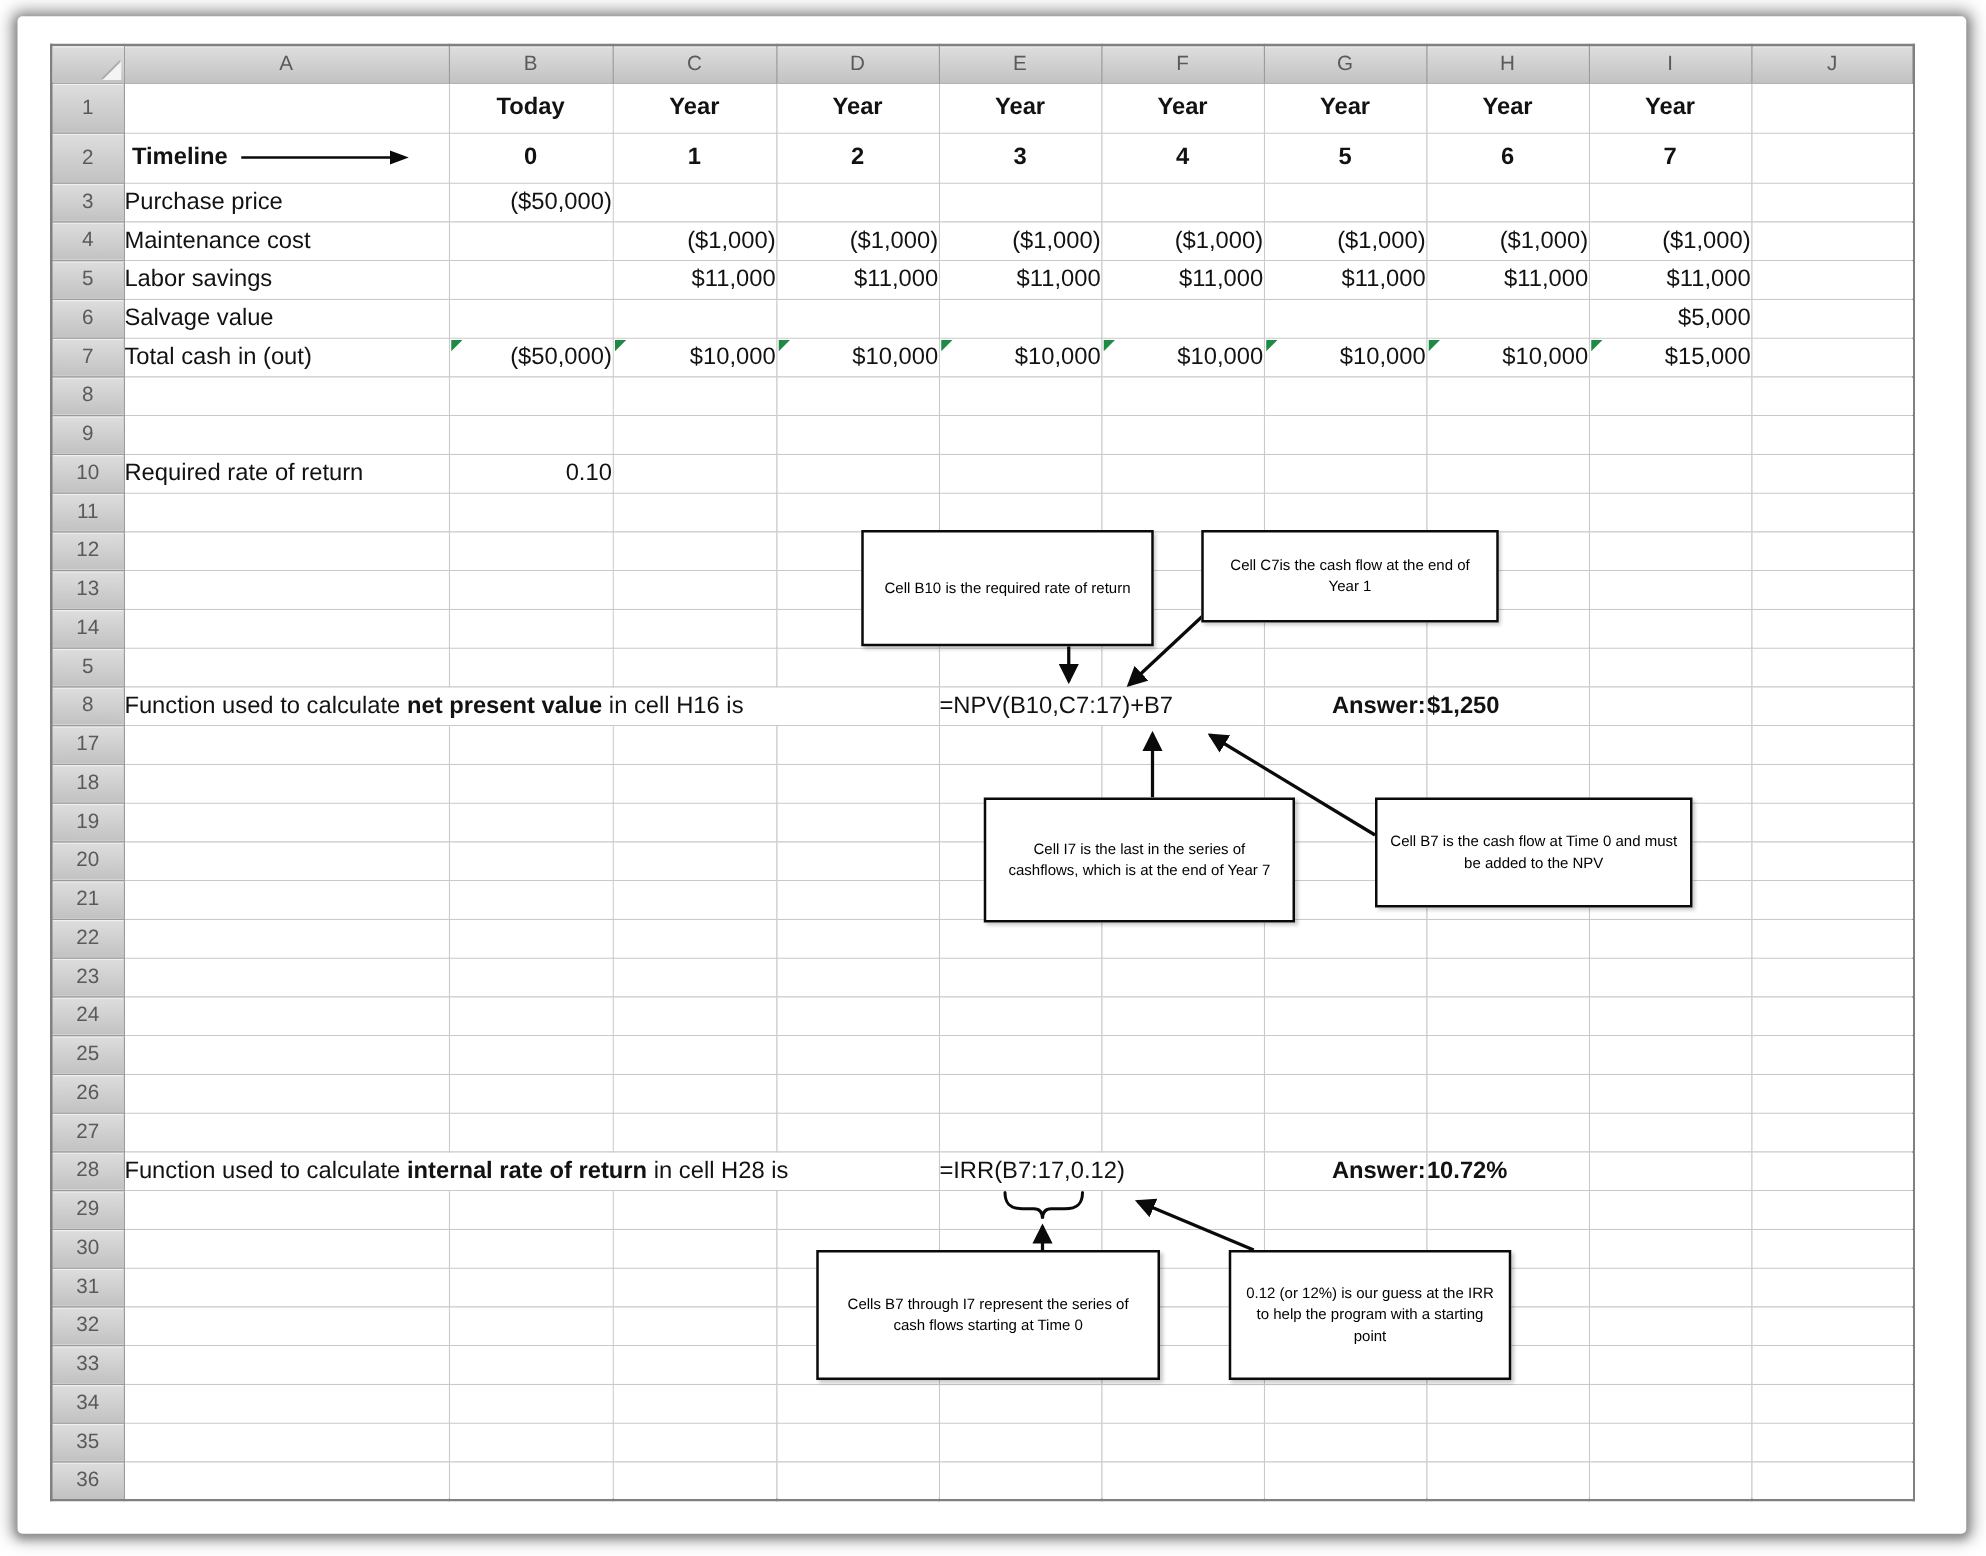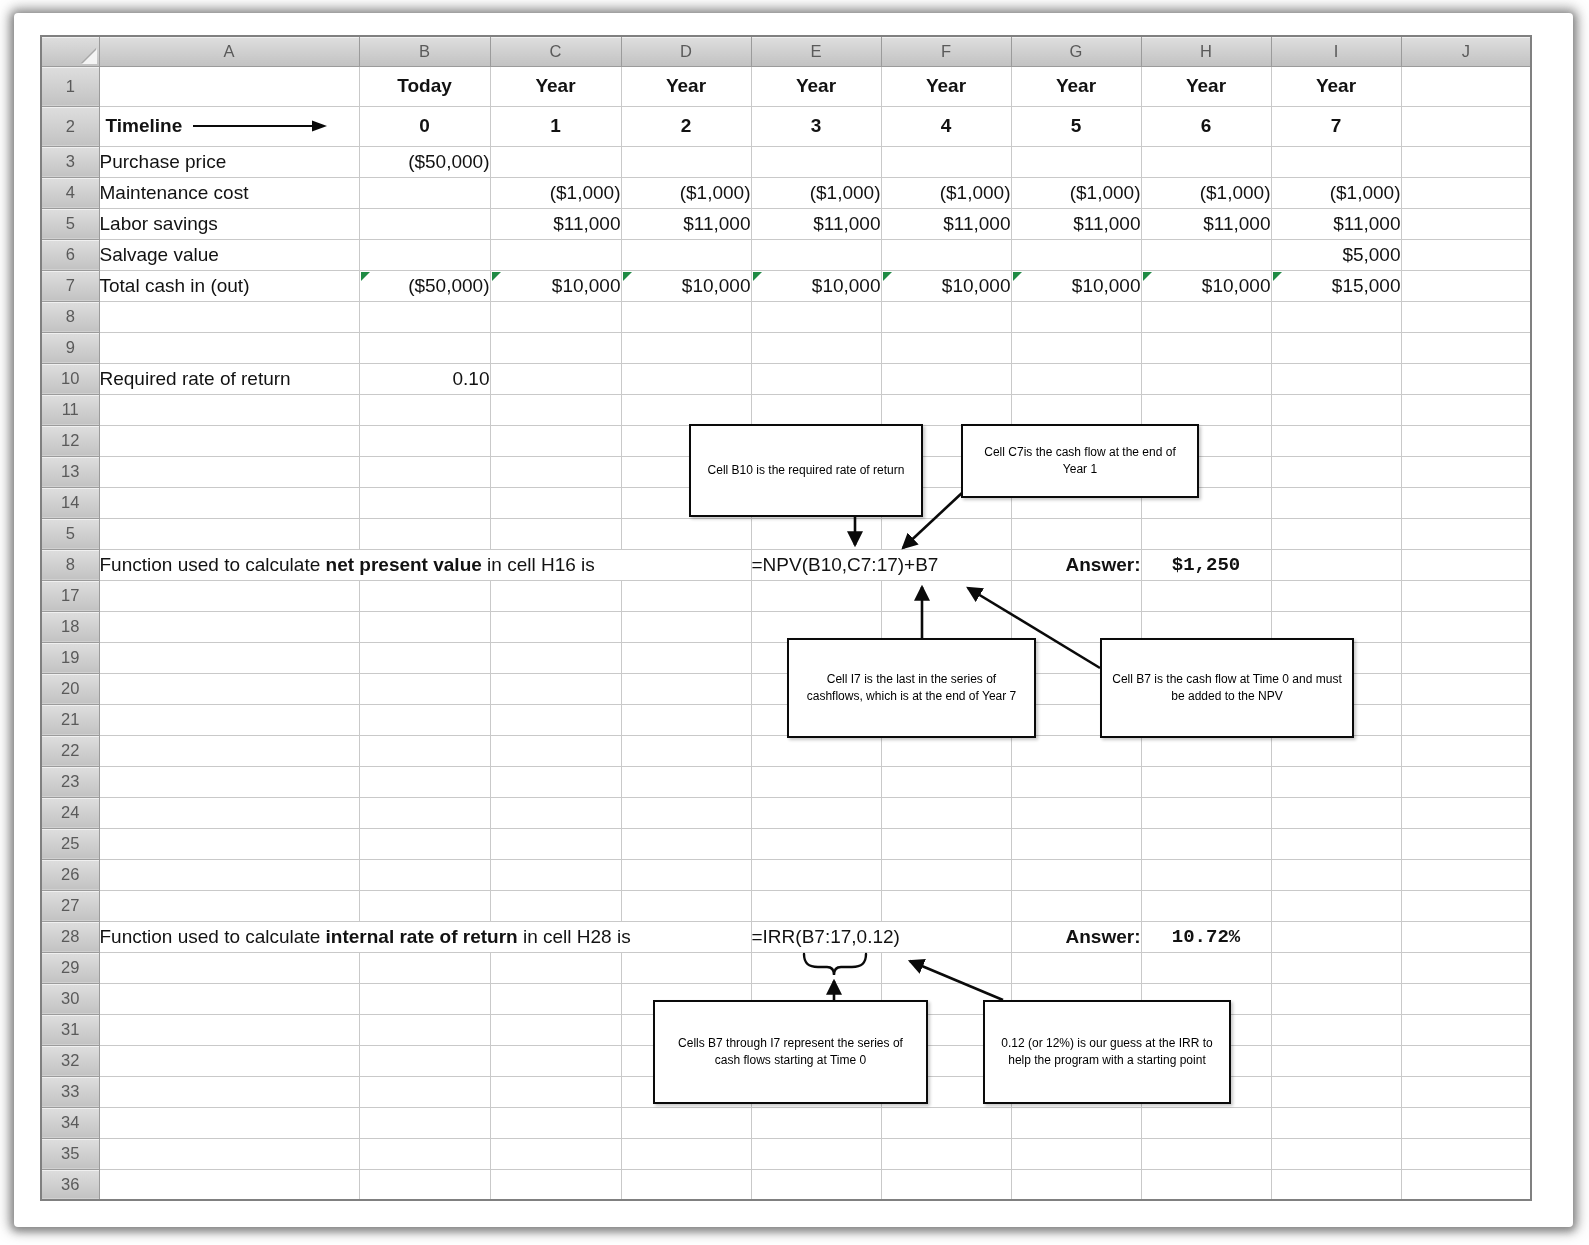--- a/index.html
+++ b/index.html
@@ -32,7 +32,7 @@
   td.ansl{border-top:2.5px solid #000;border-left:2.5px solid #000;border-bottom:2.5px solid #000;
            font-weight:bold;text-align:right;padding-right:7px;}
   td.ansr{border-top:2.5px solid #000;border-right:2.5px solid #000;border-bottom:2.5px solid #000;
-           font-weight:bold;text-align:center;padding-right:11px;font-family:Liberation Mono, monospace;}
+           font-weight:bold;text-align:left;padding-right:11px;}
   th.corner{position:relative;}
   th.corner .tri{position:absolute;right:2px;bottom:2px;width:0;height:0;
            border-bottom:15px solid #f4f4f4;border-left:15px solid transparent;

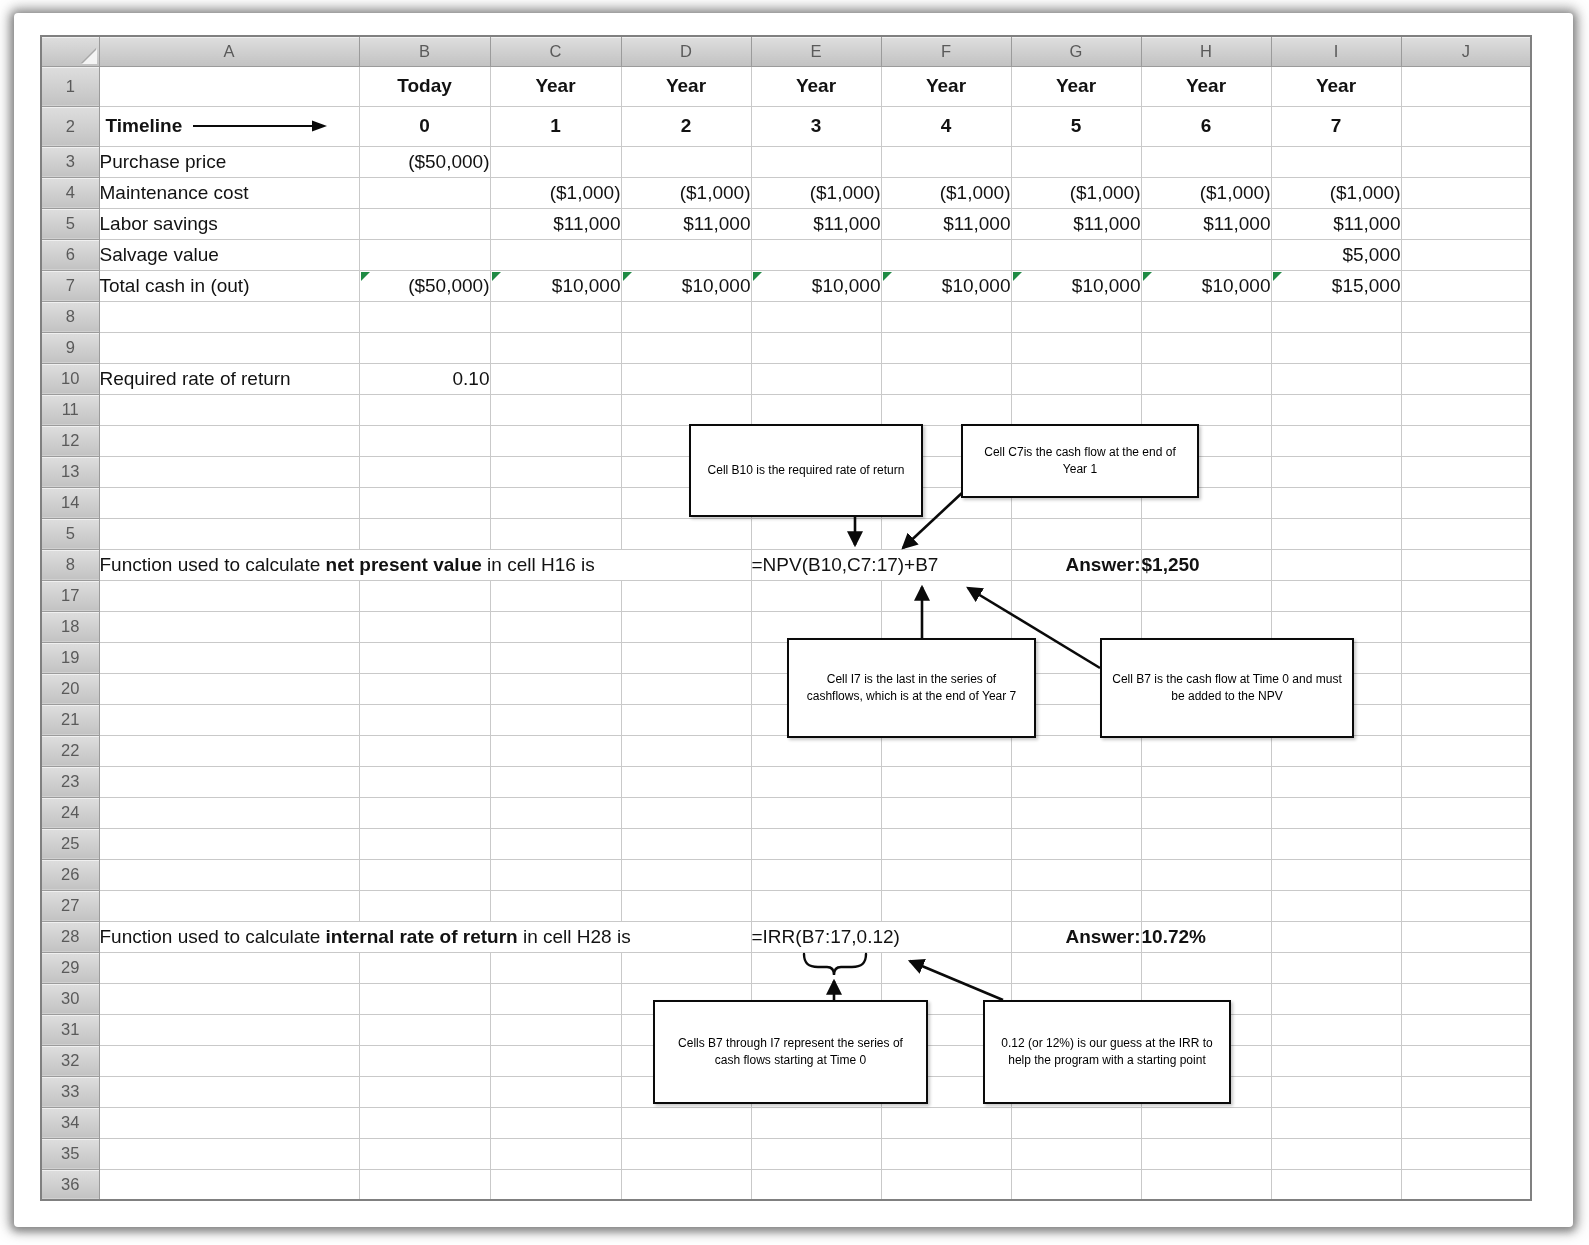--- a/index.html
+++ b/index.html
@@ -48,7 +48,7 @@
   .co1{left:689px;top:424px;width:234px;height:93px;}
   .co2{left:961px;top:424px;width:238px;height:74px;}
   .co3{left:787px;top:638px;width:249px;height:100px;}
-  .co4{left:1100px;top:638px;width:254px;height:100px;}
+  .co4{left:1100px;top:638px;width:254px;height:88px;}
   .co5{left:653px;top:1000px;width:275px;height:104px;}
   .co6{left:983px;top:1000px;width:248px;height:104px;}
   .overlay{position:absolute;left:0;top:0;width:1589px;height:1245px;pointer-events:none;z-index:4;}

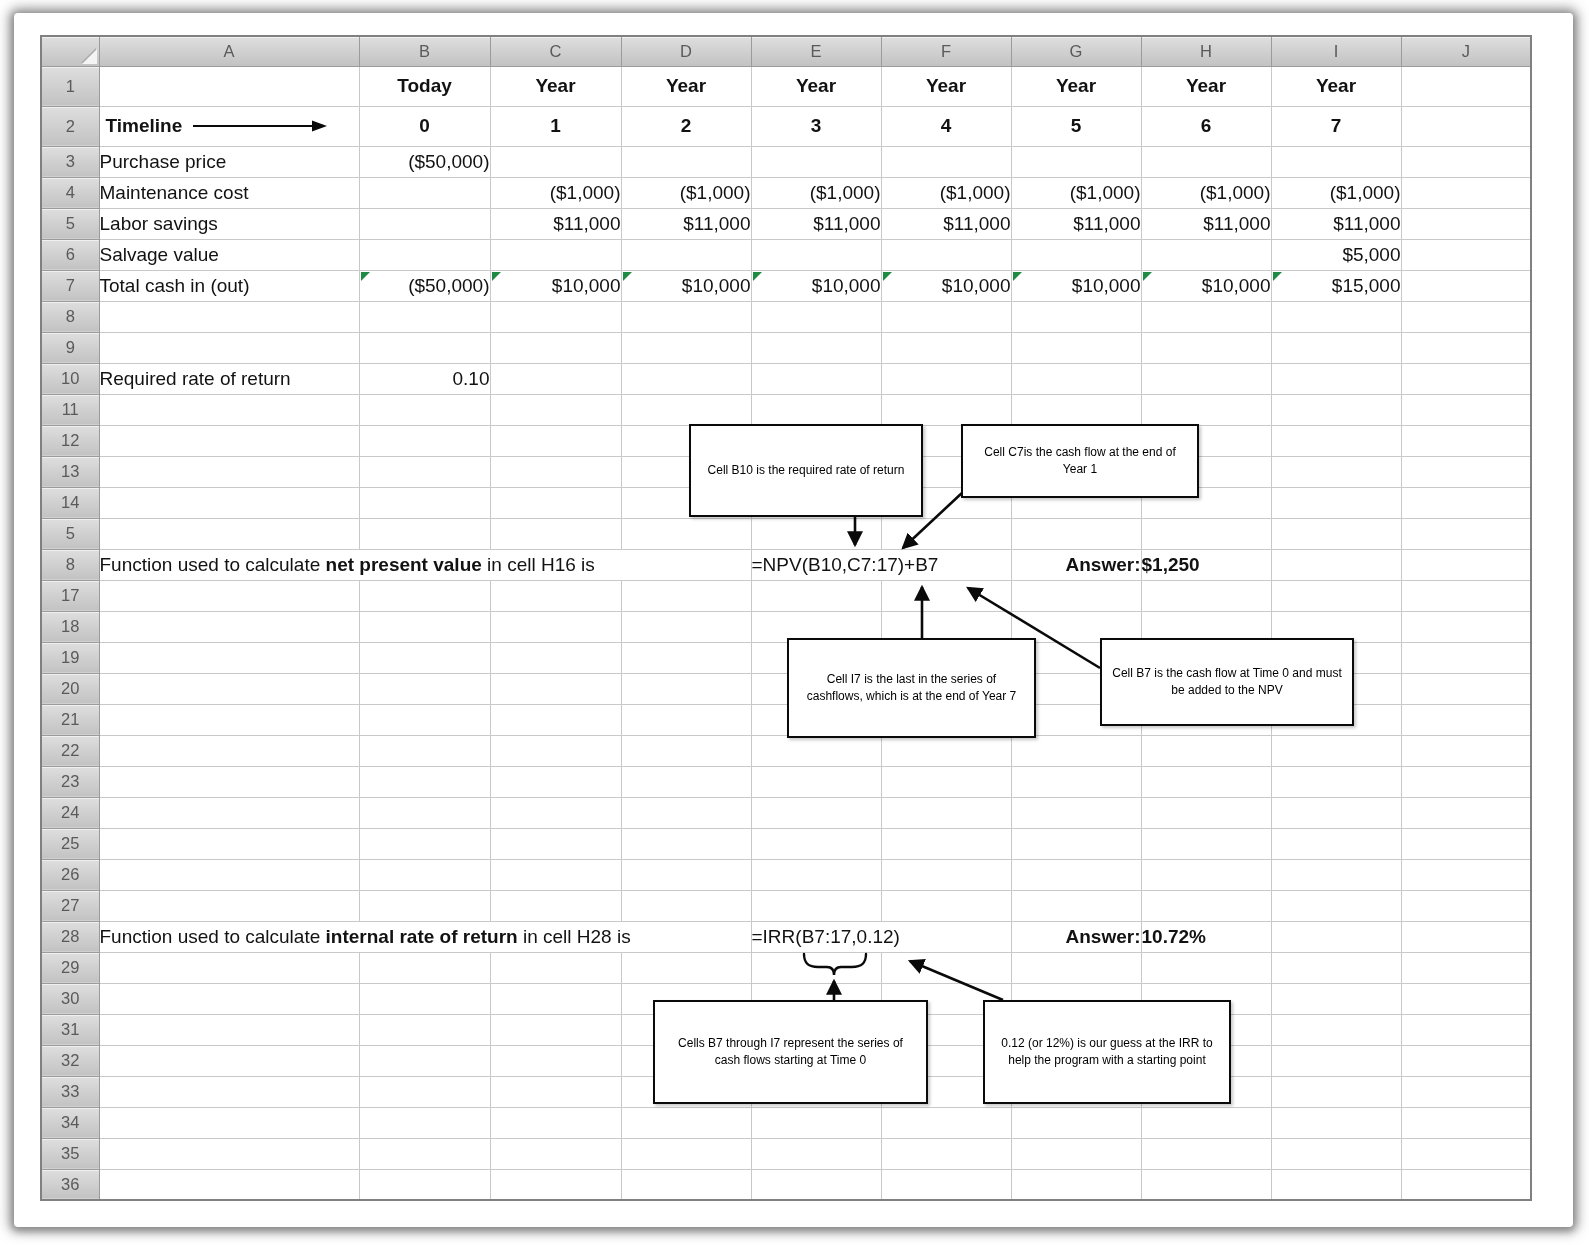--- a/index.html
+++ b/index.html
@@ -50,7 +50,7 @@
   .co3{left:787px;top:638px;width:249px;height:100px;}
   .co4{left:1100px;top:638px;width:254px;height:88px;}
   .co5{left:653px;top:1000px;width:275px;height:104px;}
-  .co6{left:983px;top:1000px;width:248px;height:104px;}
+  .co6{left:983px;top:1000px;width:226px;height:104px;}
   .overlay{position:absolute;left:0;top:0;width:1589px;height:1245px;pointer-events:none;z-index:4;}
 </style>
 </head>

